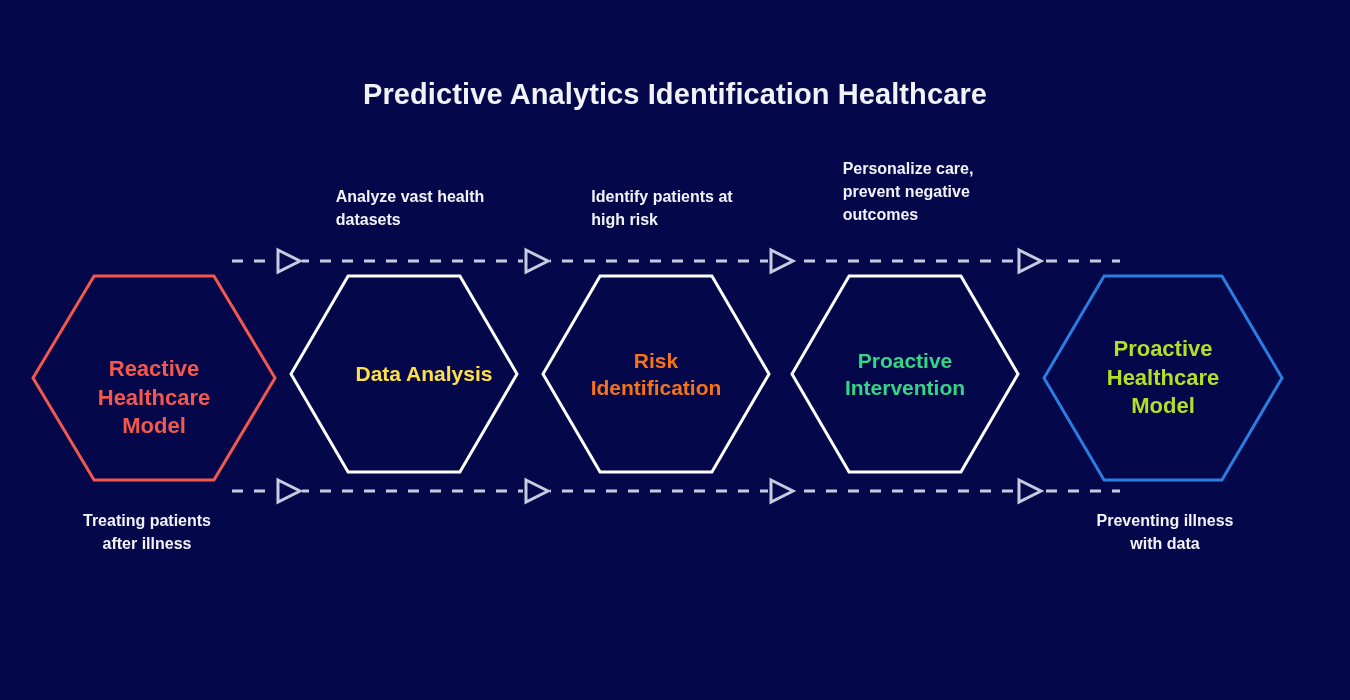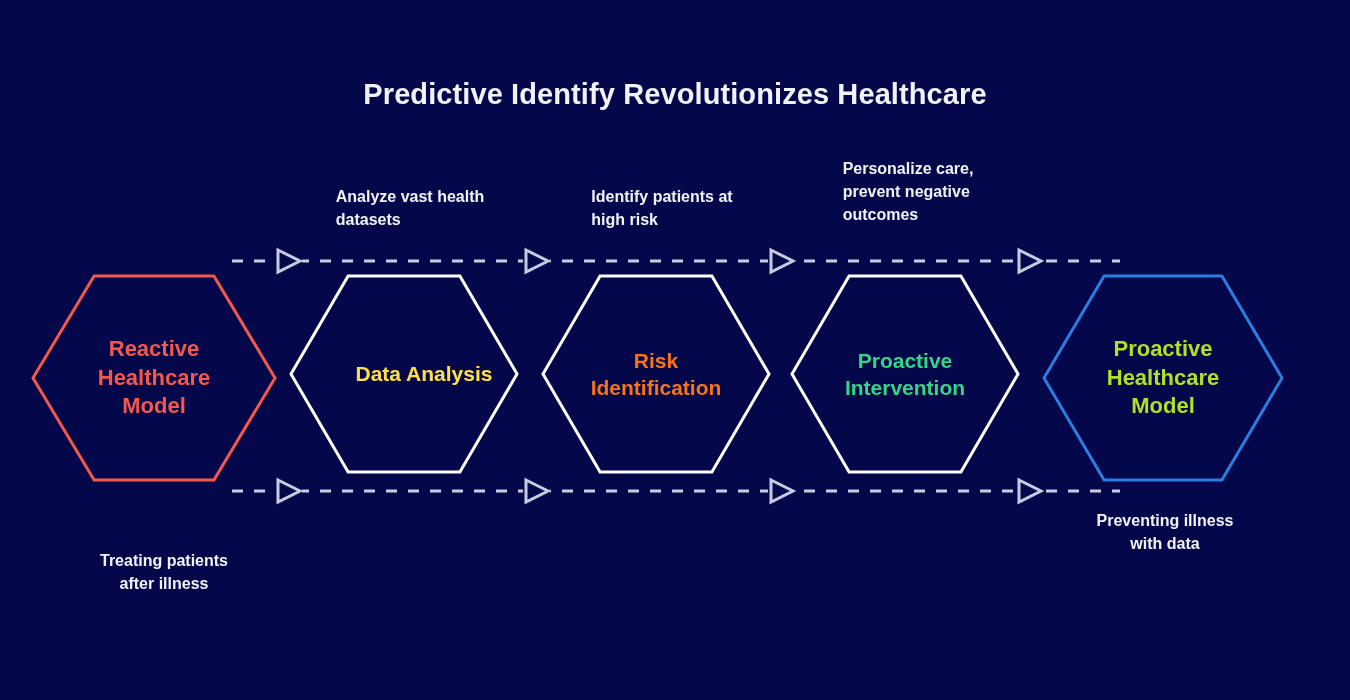--- a/index.html
+++ b/index.html
@@ -110,7 +110,7 @@
       <polygon points="1044.0,378.0 1104.1,276.0 1221.9,276.0 1282.0,378.0 1221.9,480.0 1104.1,480.0" fill="none" stroke="#2a7de1" stroke-width="3" stroke-linejoin="miter"></polygon>
     </svg>
 
-  <div class="chart-title">Predictive Identify Revolutionizes Healthcare</div>
+  <div class="chart-title">Predictive Analytics Identification Healthcare</div>
 
   <div id="hex-label-layer">
       <div class="hex-label end-node" style="left: 154px; top: 378px; color: rgb(244, 88, 76);">Reactive

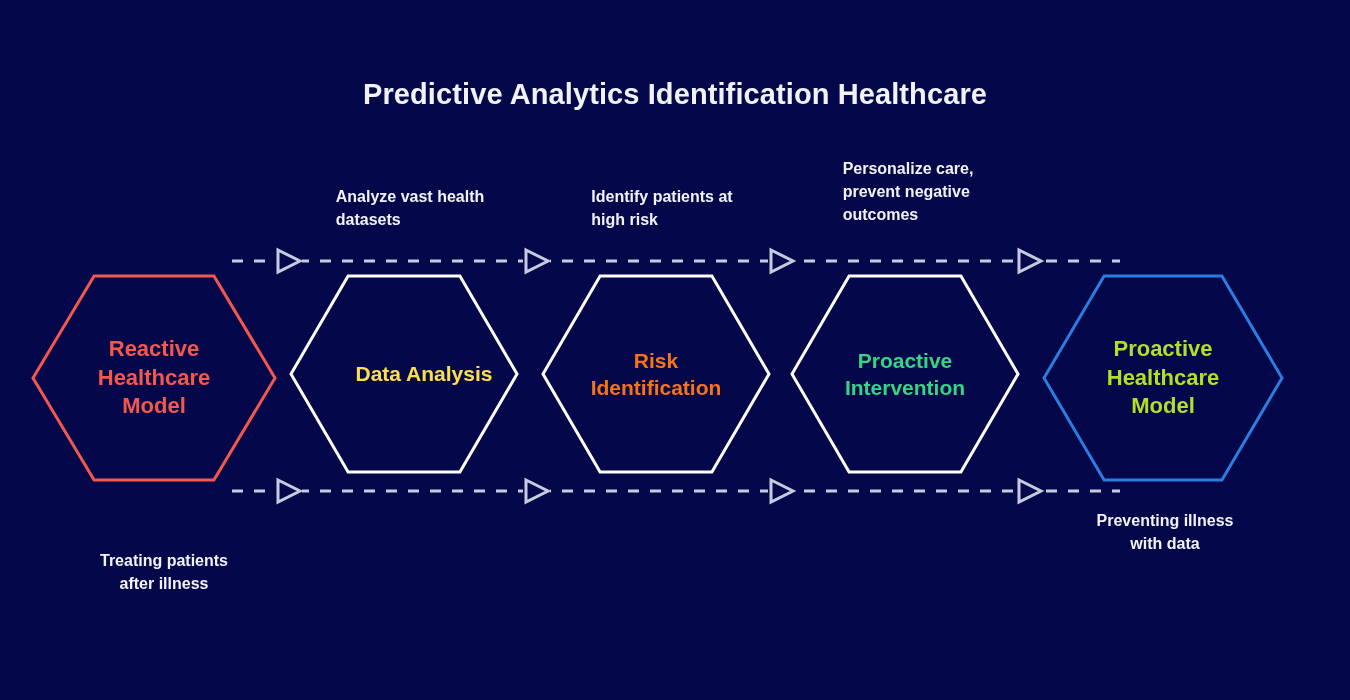--- a/index.html
+++ b/index.html
@@ -113,7 +113,7 @@
   <div class="chart-title">Predictive Analytics Identification Healthcare</div>
 
   <div id="hex-label-layer">
-      <div class="hex-label end-node" style="left: 154px; top: 378px; color: rgb(244, 88, 76);">Reactive
+      <div class="hex-label end-node" style="left: 154px; top: 398px; color: rgb(244, 88, 76);">Reactive
 Healthcare
 Model</div>
       <div class="hex-label mid-node" style="left: 404px; top: 374px; color: #fde047; margin-left: 20px;">Data Analysis</div>

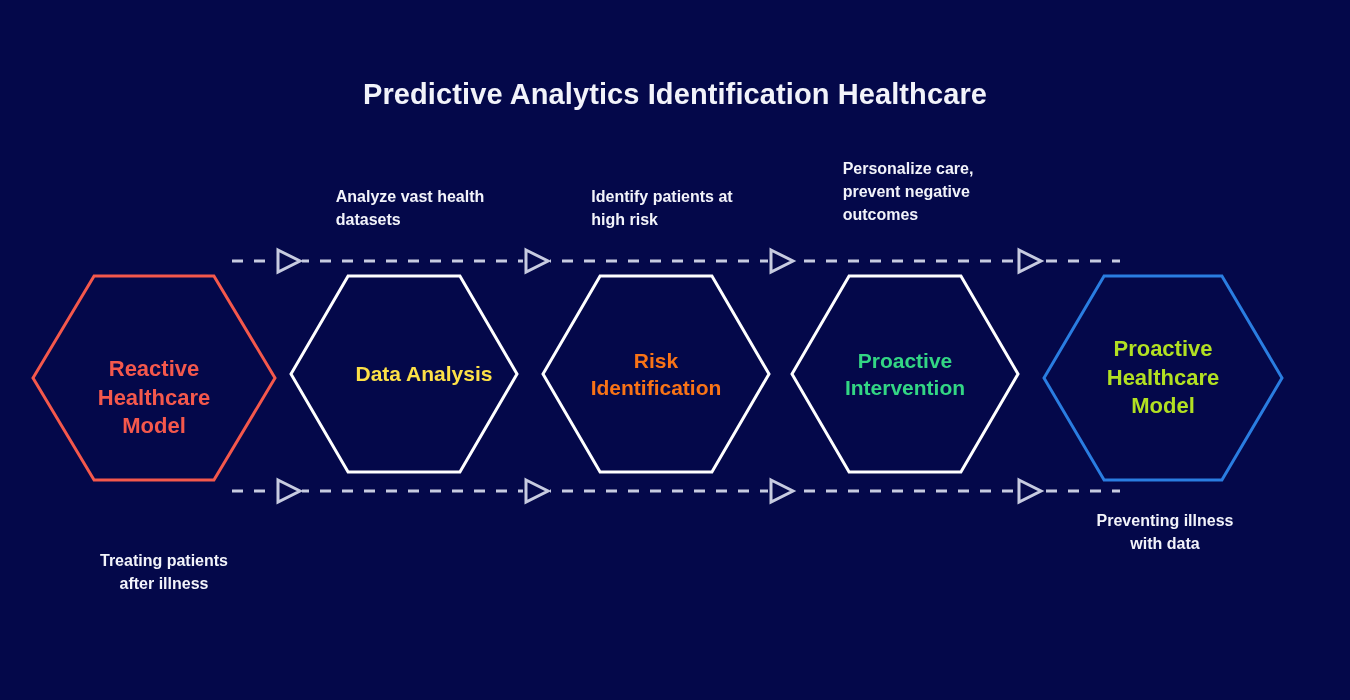--- a/index.html
+++ b/index.html
@@ -135,7 +135,7 @@
 outcomes</div>
     </div>
   <div id="outcome-caption-layer">
-      <div class="outcome-caption" style="left: 164px; top: 509px; margin-top: 40px;">Treating patients
+      <div class="outcome-caption" style="left: 147px; top: 509px;">Treating patients
 after illness</div>
       <div class="outcome-caption" style="left: 1165px; top: 509px;">Preventing illness
 with data</div>

